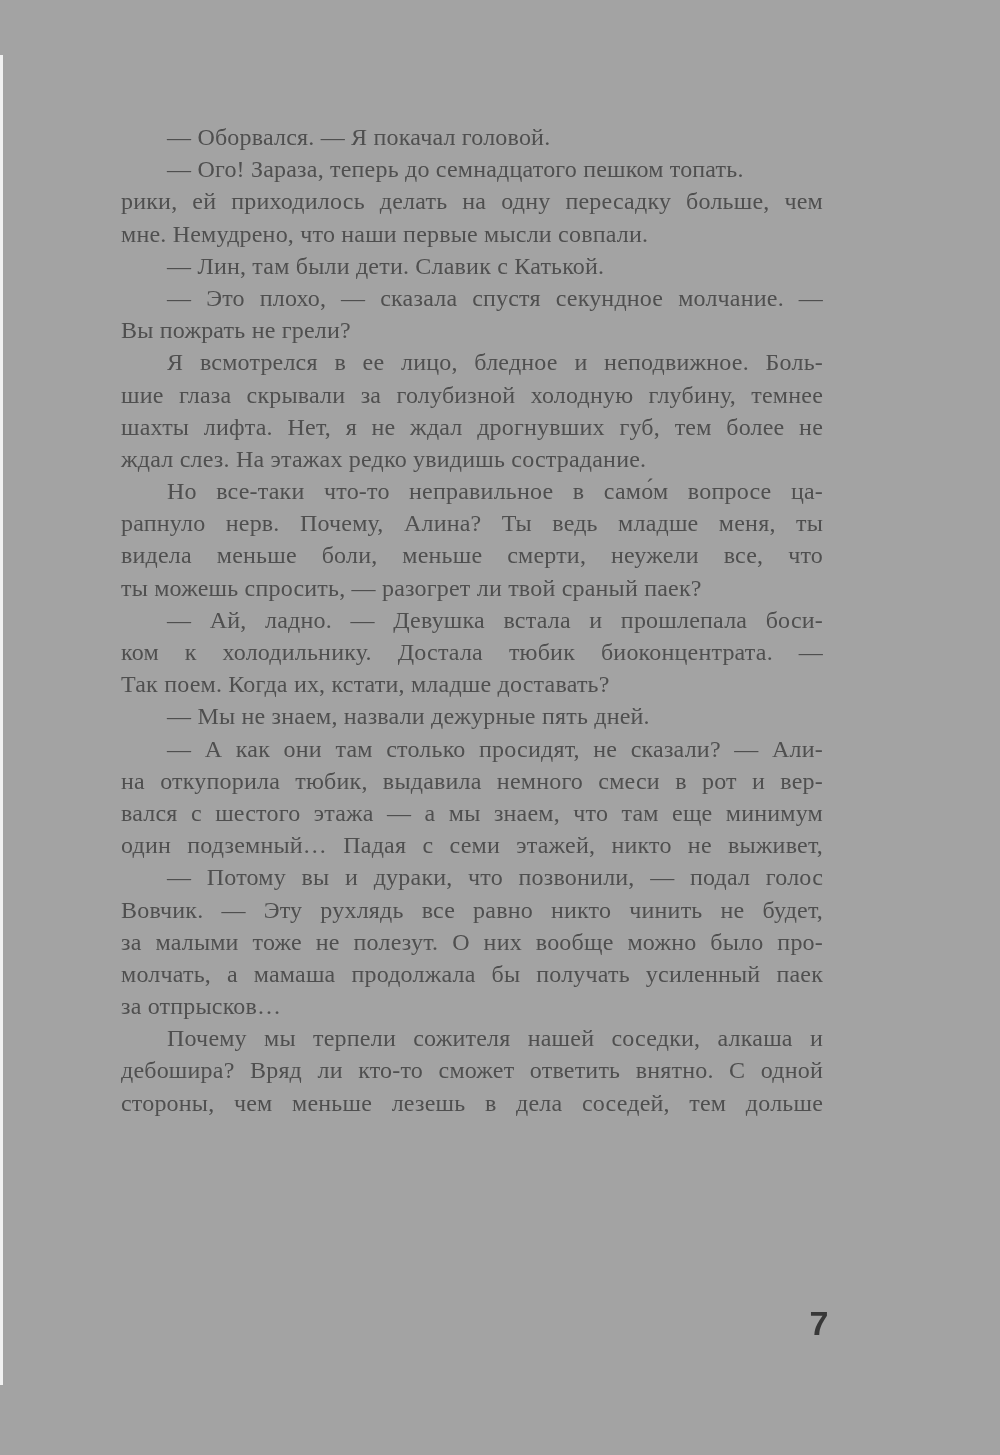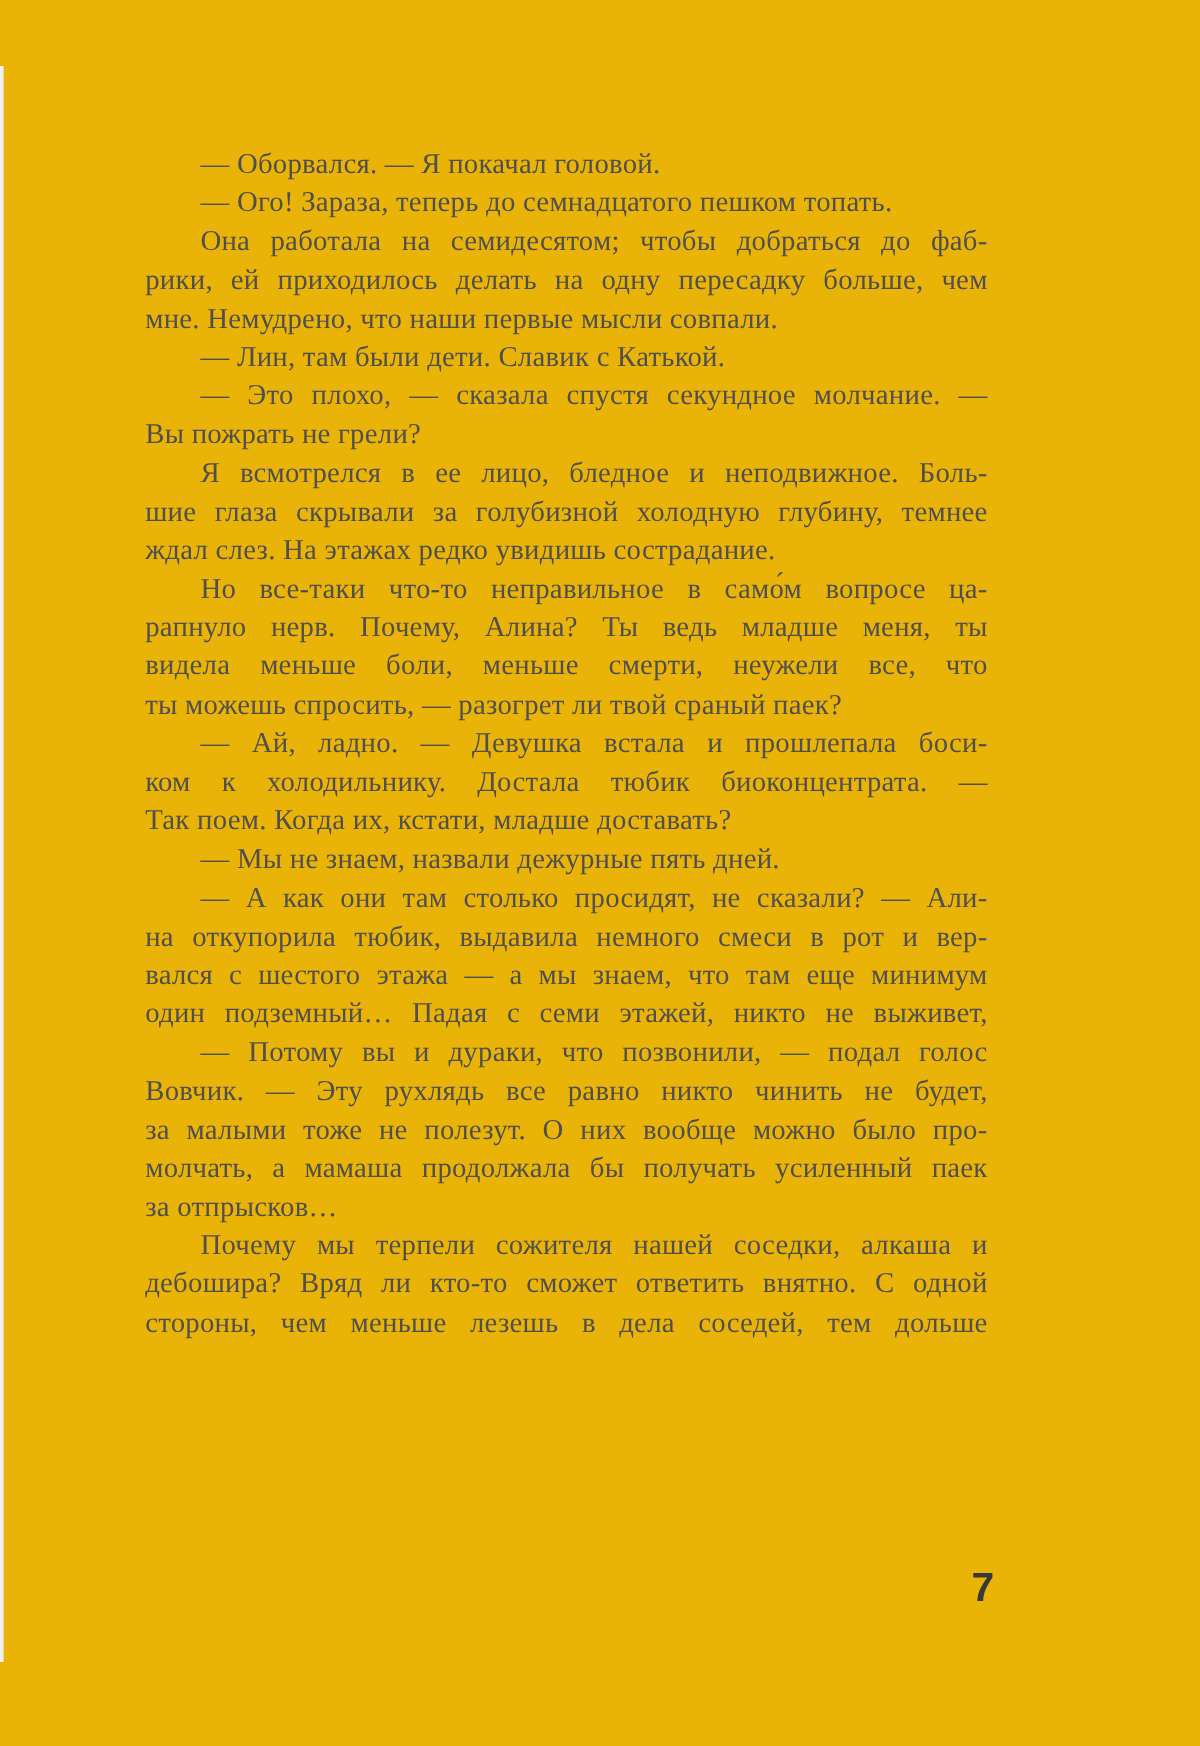--- a/index.html
+++ b/index.html
@@ -14,7 +14,7 @@
     position: relative;
     width: 1000px;
     height: 1455px;
-    background: #eab308;
+    background: #a3a3a3;
     overflow: hidden;
   }
 

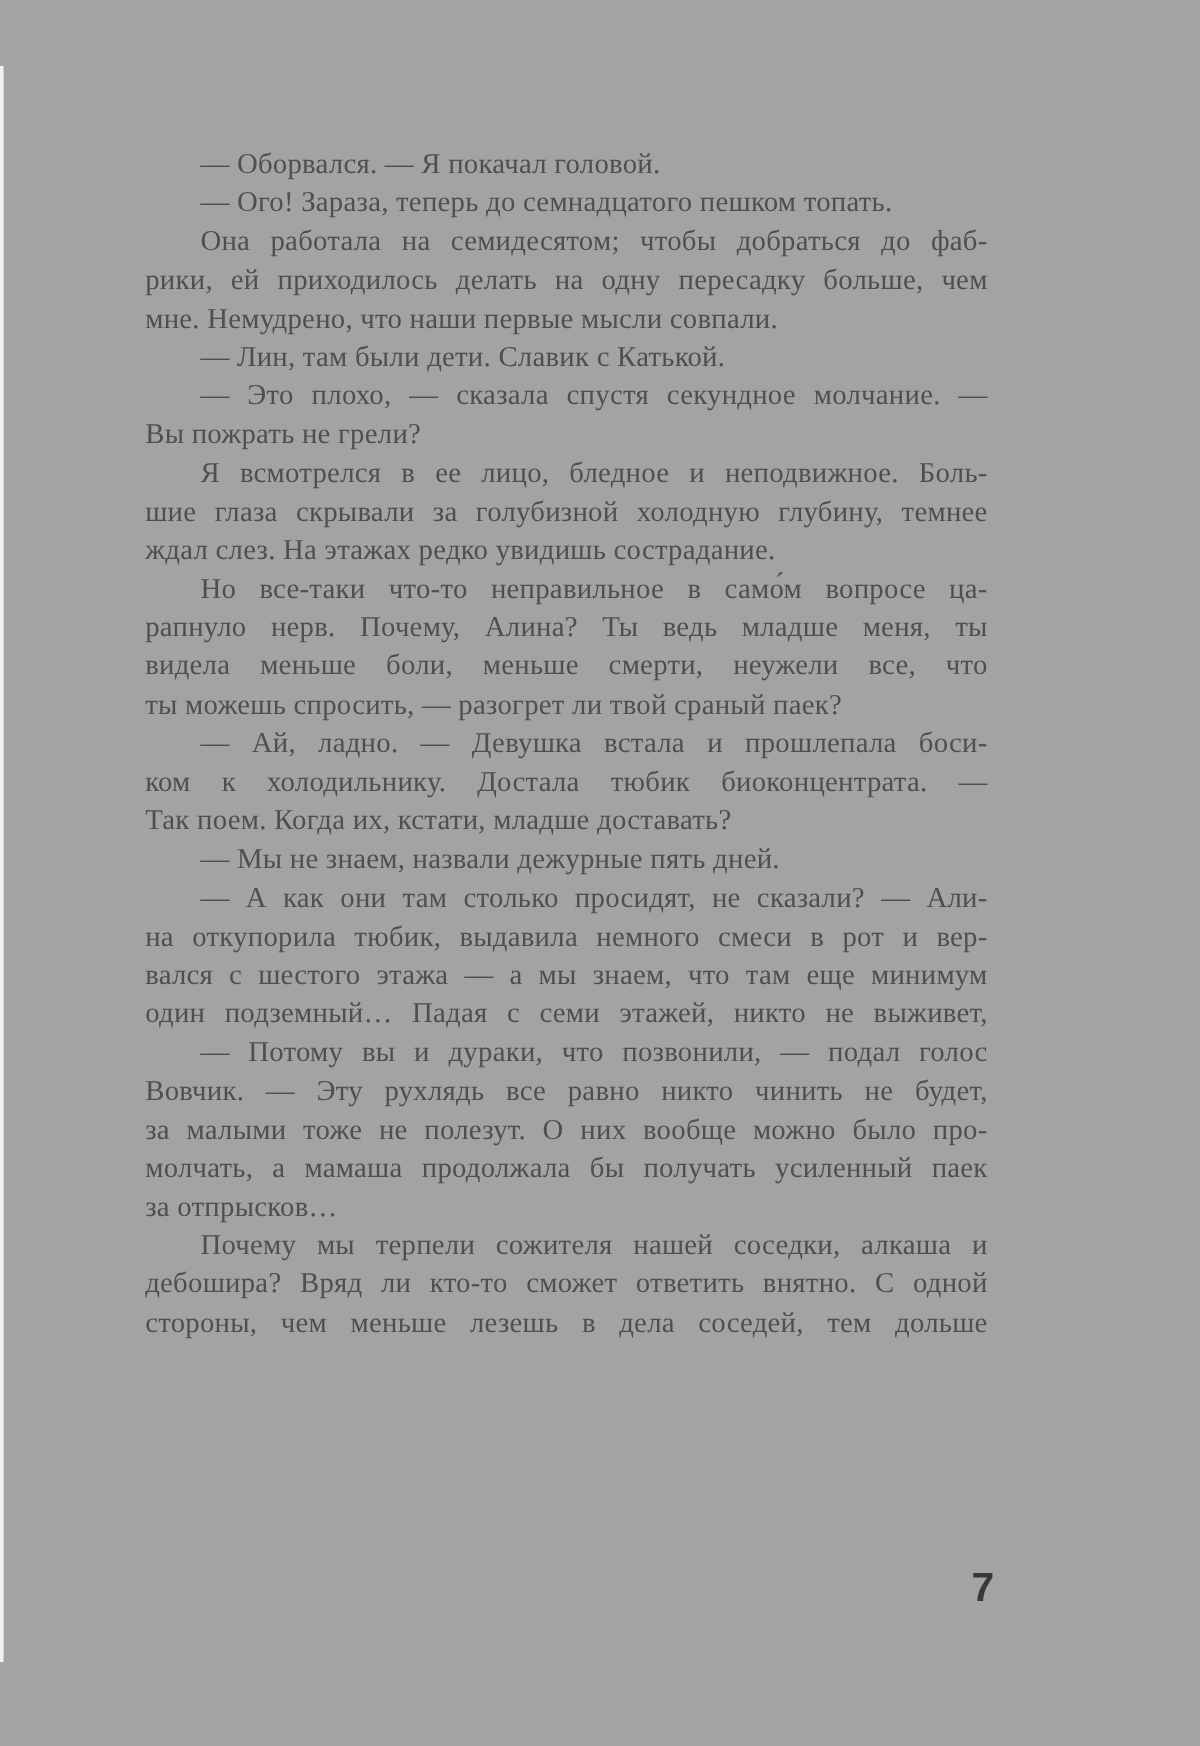--- a/index.html
+++ b/index.html
@@ -68,7 +68,6 @@
   <div class="text-block">
       <div class="line indent last">— Оборвался. — Я покачал головой.</div>
       <div class="line indent last">— Ого! Зараза, теперь до семнадцатого пешком топать.</div>
-      <div class="line indent">Она работала на семидесятом; чтобы добраться до фаб-</div>
       <div class="line">рики, ей приходилось делать на одну пересадку больше, чем</div>
       <div class="line last">мне. Немудрено, что наши первые мысли совпали.</div>
       <div class="line indent last">— Лин, там были дети. Славик с Катькой.</div>

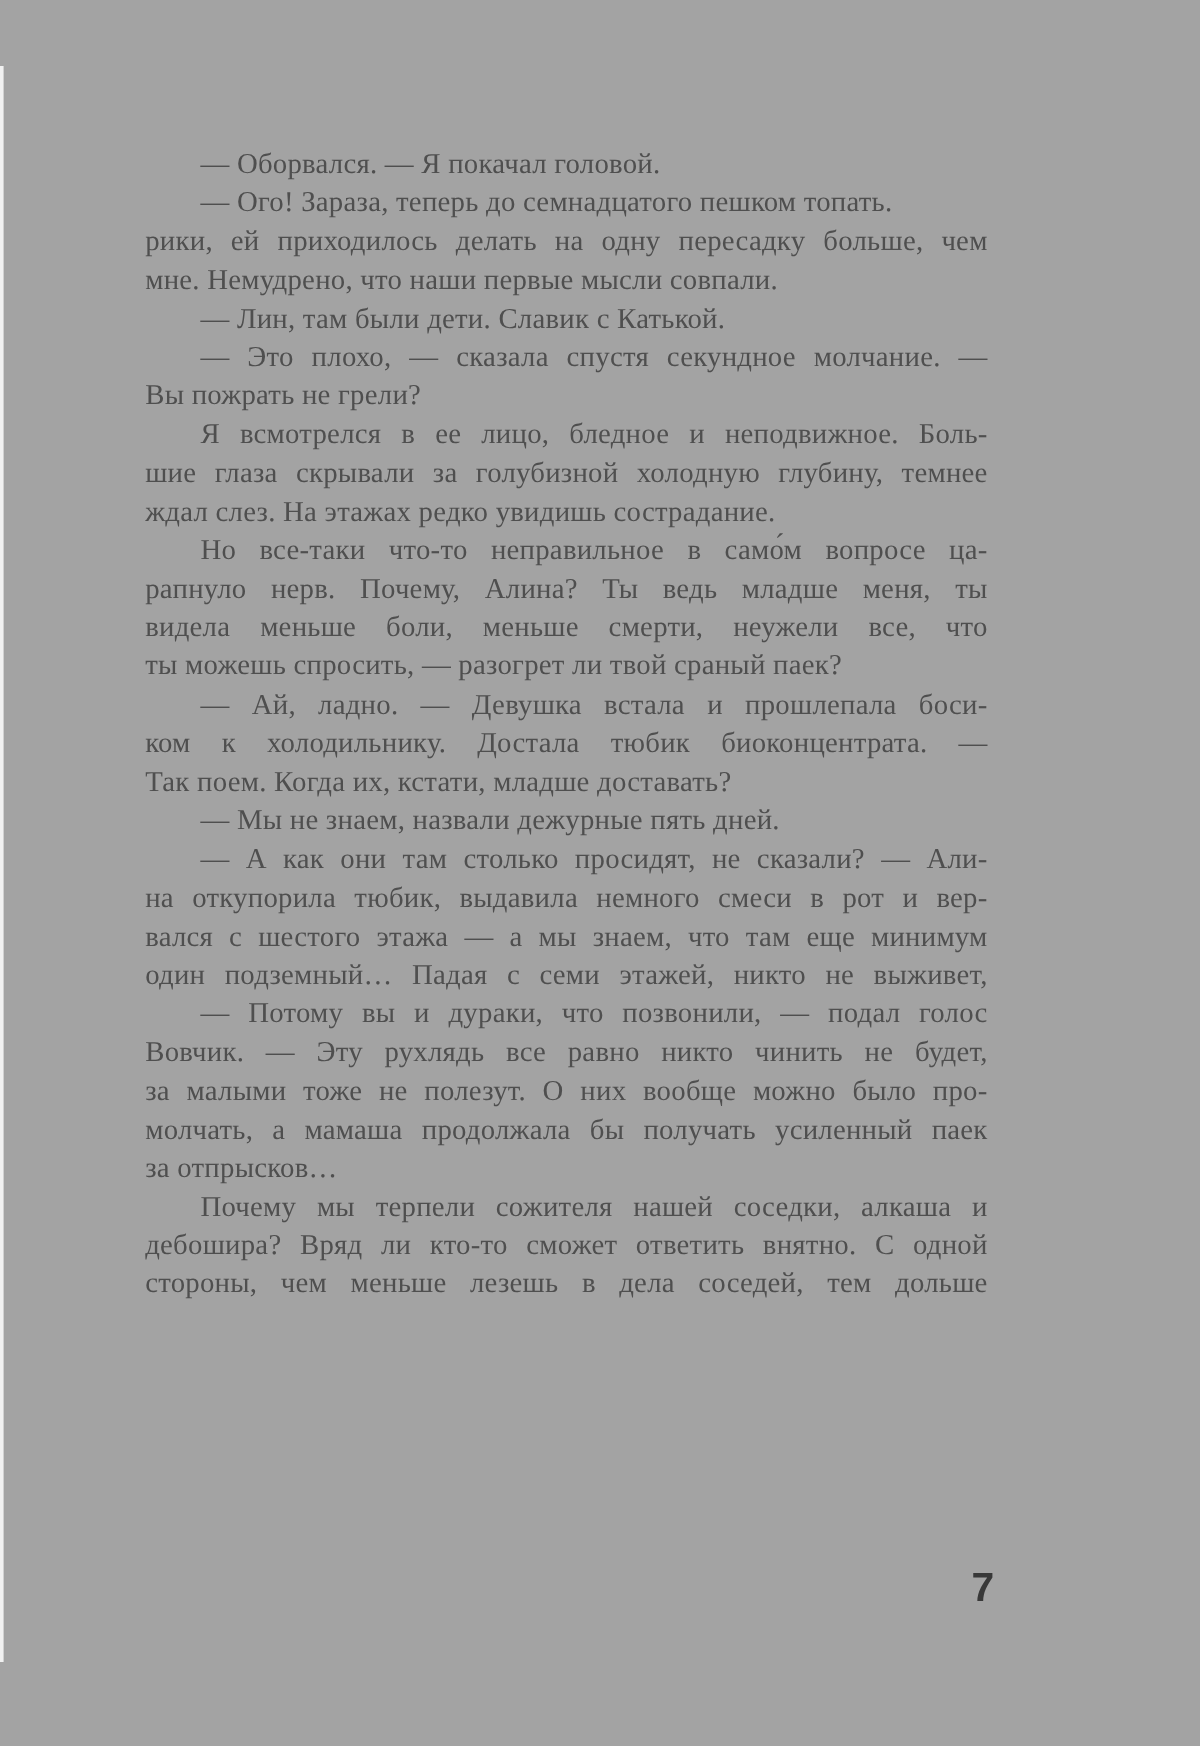--- a/index.html
+++ b/index.html
@@ -75,6 +75,7 @@
       <div class="line last">Вы пожрать не грели?</div>
       <div class="line indent">Я всмотрелся в ее лицо, бледное и неподвижное. Боль-</div>
       <div class="line">шие глаза скрывали за голубизной холодную глубину, темнее</div>
+      <div class="line">шахты лифта. Нет, я не ждал дрогнувших губ, тем более не</div>
       <div class="line last">ждал слез. На этажах редко увидишь сострадание.</div>
       <div class="line indent">Но все-таки что-то неправильное в само́м вопросе ца-</div>
       <div class="line">рапнуло нерв. Почему, Алина? Ты ведь младше меня, ты</div>

